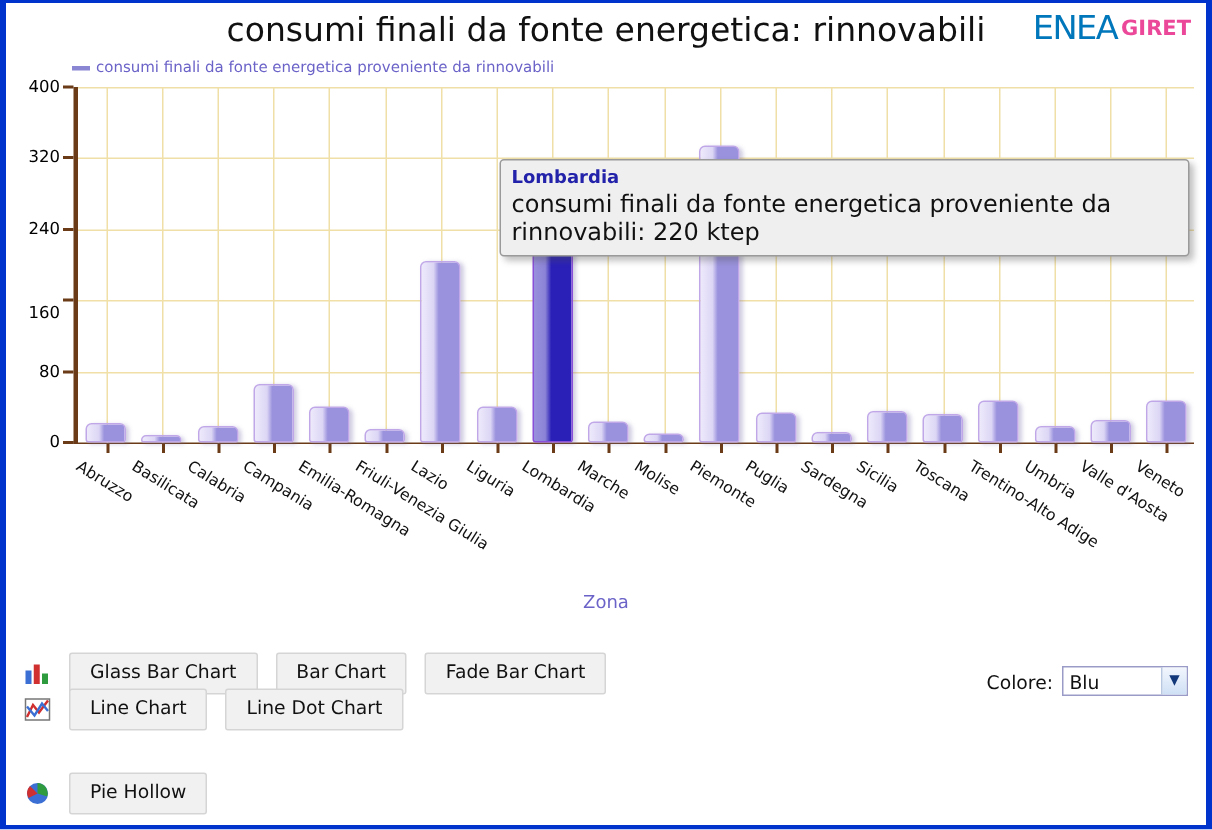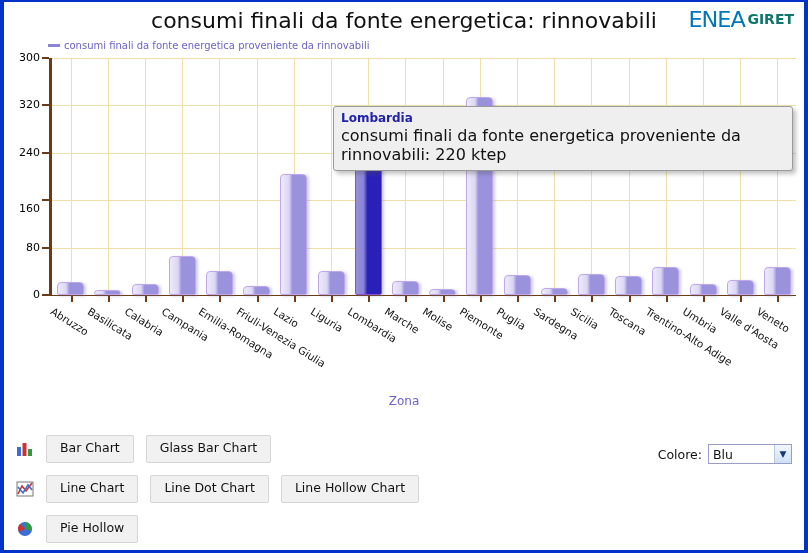--- a/index.html
+++ b/index.html
@@ -49,7 +49,7 @@
     font-family: "DejaVu Sans", "Liberation Sans", sans-serif;
     font-weight: bold;
     font-size: 14px;
-    color: #0f766e;
+    color: #ec4899;
     letter-spacing: 0px;
   }
 

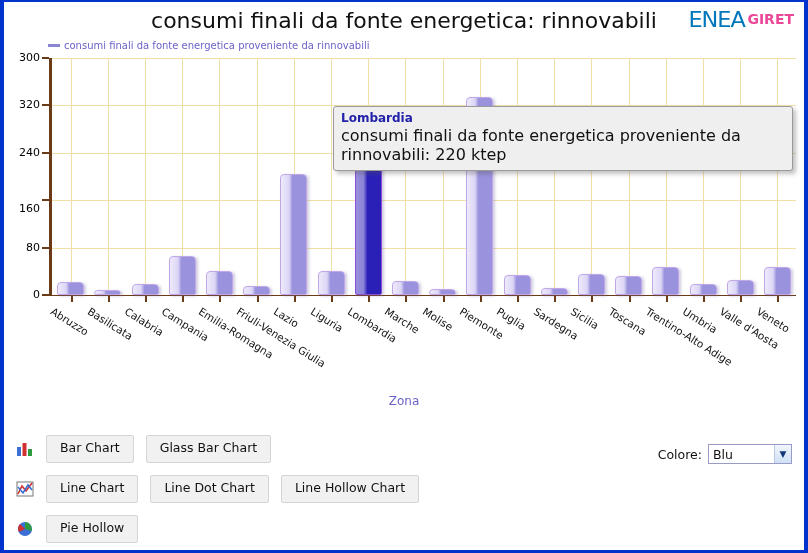--- a/index.html
+++ b/index.html
@@ -324,7 +324,7 @@
         <div class="ytick-mark" style="top: 52.4px;"></div>
         <div class="ytick-label" style="top: 46.4px;">320</div>
         <div class="ytick-mark" style="top: 5px;"></div>
-        <div class="ytick-label" style="top: -1px;">300</div>
+        <div class="ytick-label" style="top: -1px;">400</div>
       </div>
     <div id="x-ticks">
         <div class="xtick-mark" style="left: 67px;"></div>

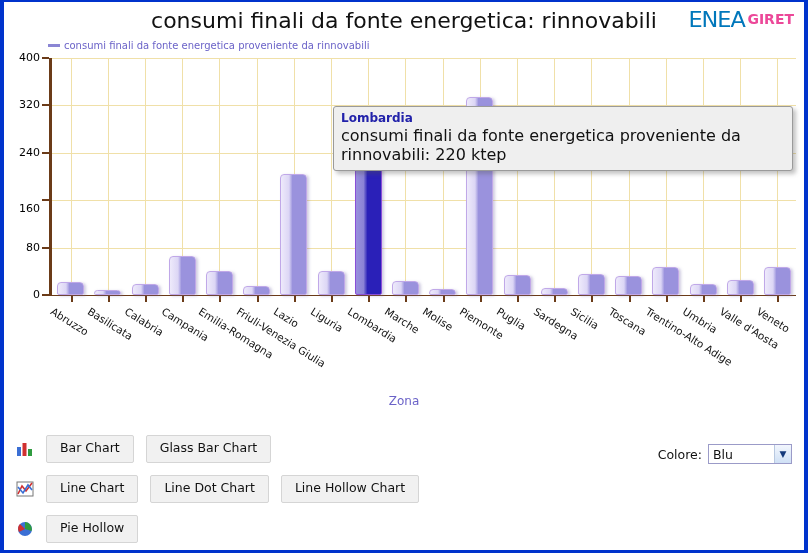--- a/index.html
+++ b/index.html
@@ -390,8 +390,8 @@
               <rect x="12" y="8" width="4" height="7" fill="#2f9b3f"></rect>
             </svg>
           </span>
+          <span class="chart-btn">Glass Bar Chart</span>
           <span class="chart-btn">Bar Chart</span>
-          <span class="chart-btn">Glass Bar Chart</span>
         </div>
         <div class="btn-row" style="top: 48px;">
           <span class="row-icon">

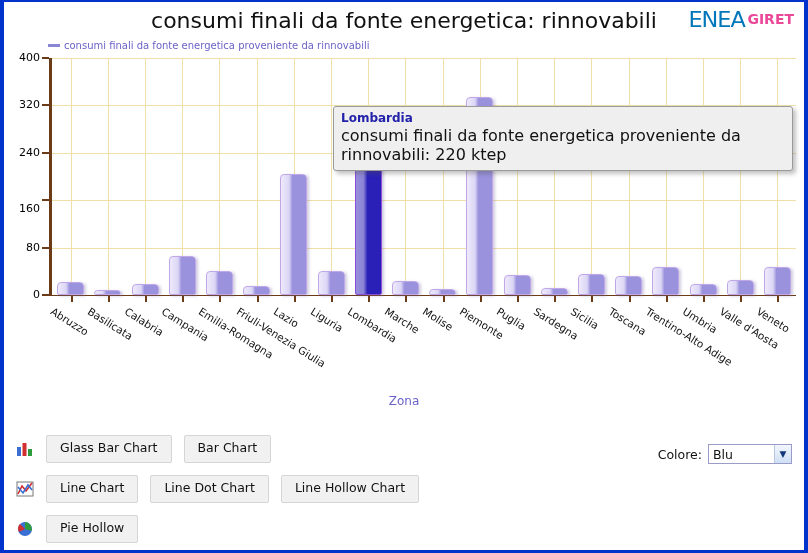--- a/index.html
+++ b/index.html
@@ -392,6 +392,7 @@
           </span>
           <span class="chart-btn">Glass Bar Chart</span>
           <span class="chart-btn">Bar Chart</span>
+          <span class="chart-btn">Fade Bar Chart</span>
         </div>
         <div class="btn-row" style="top: 48px;">
           <span class="row-icon">

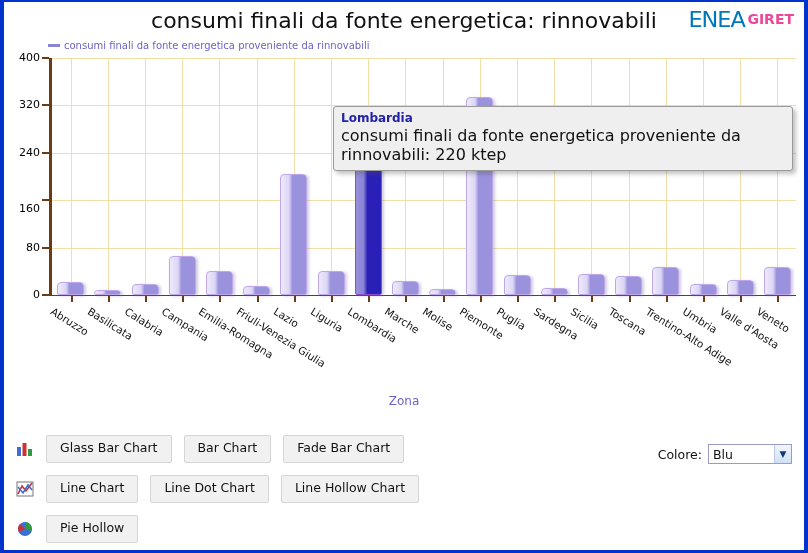--- a/index.html
+++ b/index.html
@@ -394,7 +394,7 @@
           <span class="chart-btn">Bar Chart</span>
           <span class="chart-btn">Fade Bar Chart</span>
         </div>
-        <div class="btn-row" style="top: 48px;">
+        <div class="btn-row" style="top: 32px;">
           <span class="row-icon">
             <svg width="18" height="16" viewBox="0 0 18 16">
               <rect x="1" y="1" width="16" height="14" fill="#ffffff" stroke="#777"></rect>

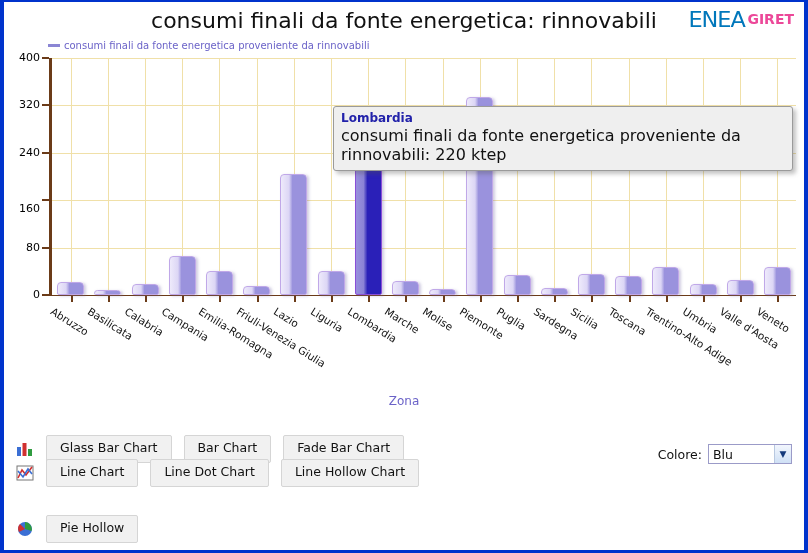--- a/index.html
+++ b/index.html
@@ -404,7 +404,6 @@
           </span>
           <span class="chart-btn">Line Chart</span>
           <span class="chart-btn">Line Dot Chart</span>
-          <span class="chart-btn">Line Hollow Chart</span>
         </div>
         <div class="btn-row" style="top: 88px;">
           <span class="row-icon">

